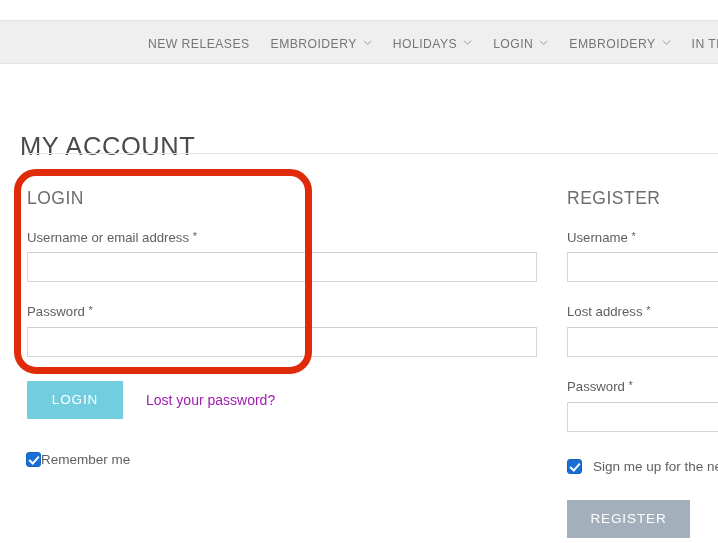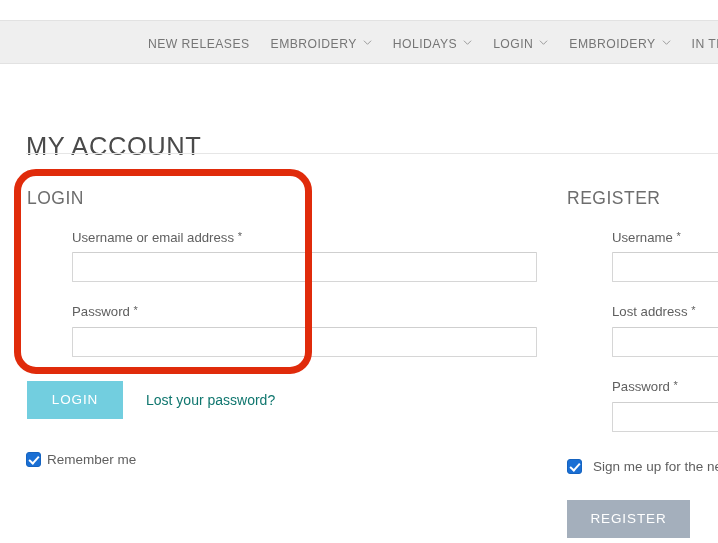--- a/index.html
+++ b/index.html
@@ -62,7 +62,7 @@
   
   .page-title {
     position: absolute;
-    left: 26px;
+    left: 20px;
     top: 106px;
     font-size: 25.5px;
     letter-spacing: 0.6px;

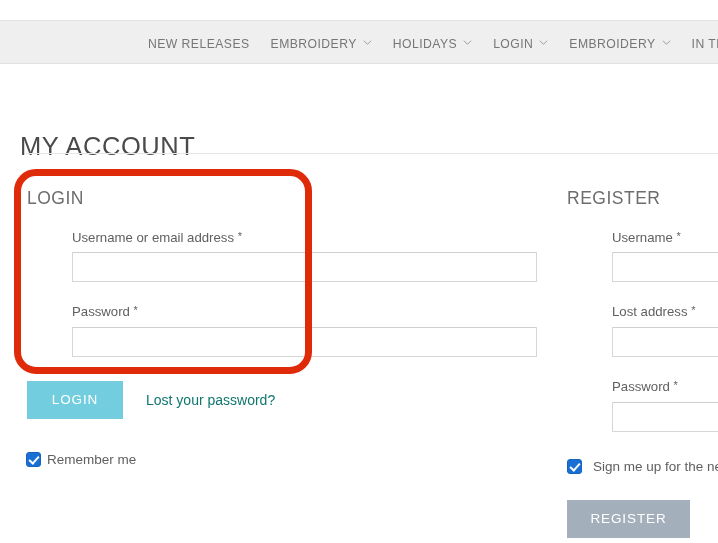--- a/index.html
+++ b/index.html
@@ -98,7 +98,7 @@
     white-space: nowrap;
   }
 
-  .field { margin-bottom: 22px; margin-left: 45px; }
+  .field { margin-bottom: 22px; }
   .field-label {
     display: block;
     font-size: 13.2px;

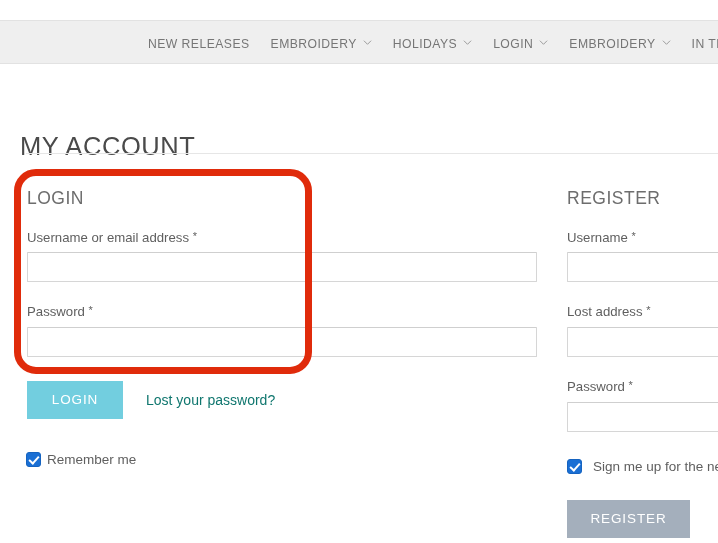--- a/index.html
+++ b/index.html
@@ -150,7 +150,7 @@
   }
   .lost-link {
     margin-left: 23px;
-    color: #0f766e;
+    color: #a21caf;
     font-size: 14px;
     text-decoration: none;
     cursor: pointer;

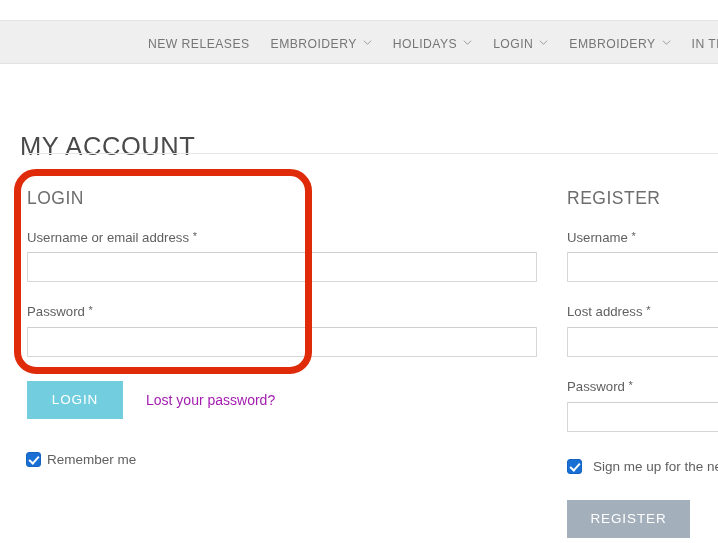--- a/index.html
+++ b/index.html
@@ -167,7 +167,6 @@
     font-size: 13.5px;
     color: #5f5f5f;
     line-height: 1;
-    padding-left: 6px;
   }
 
   

